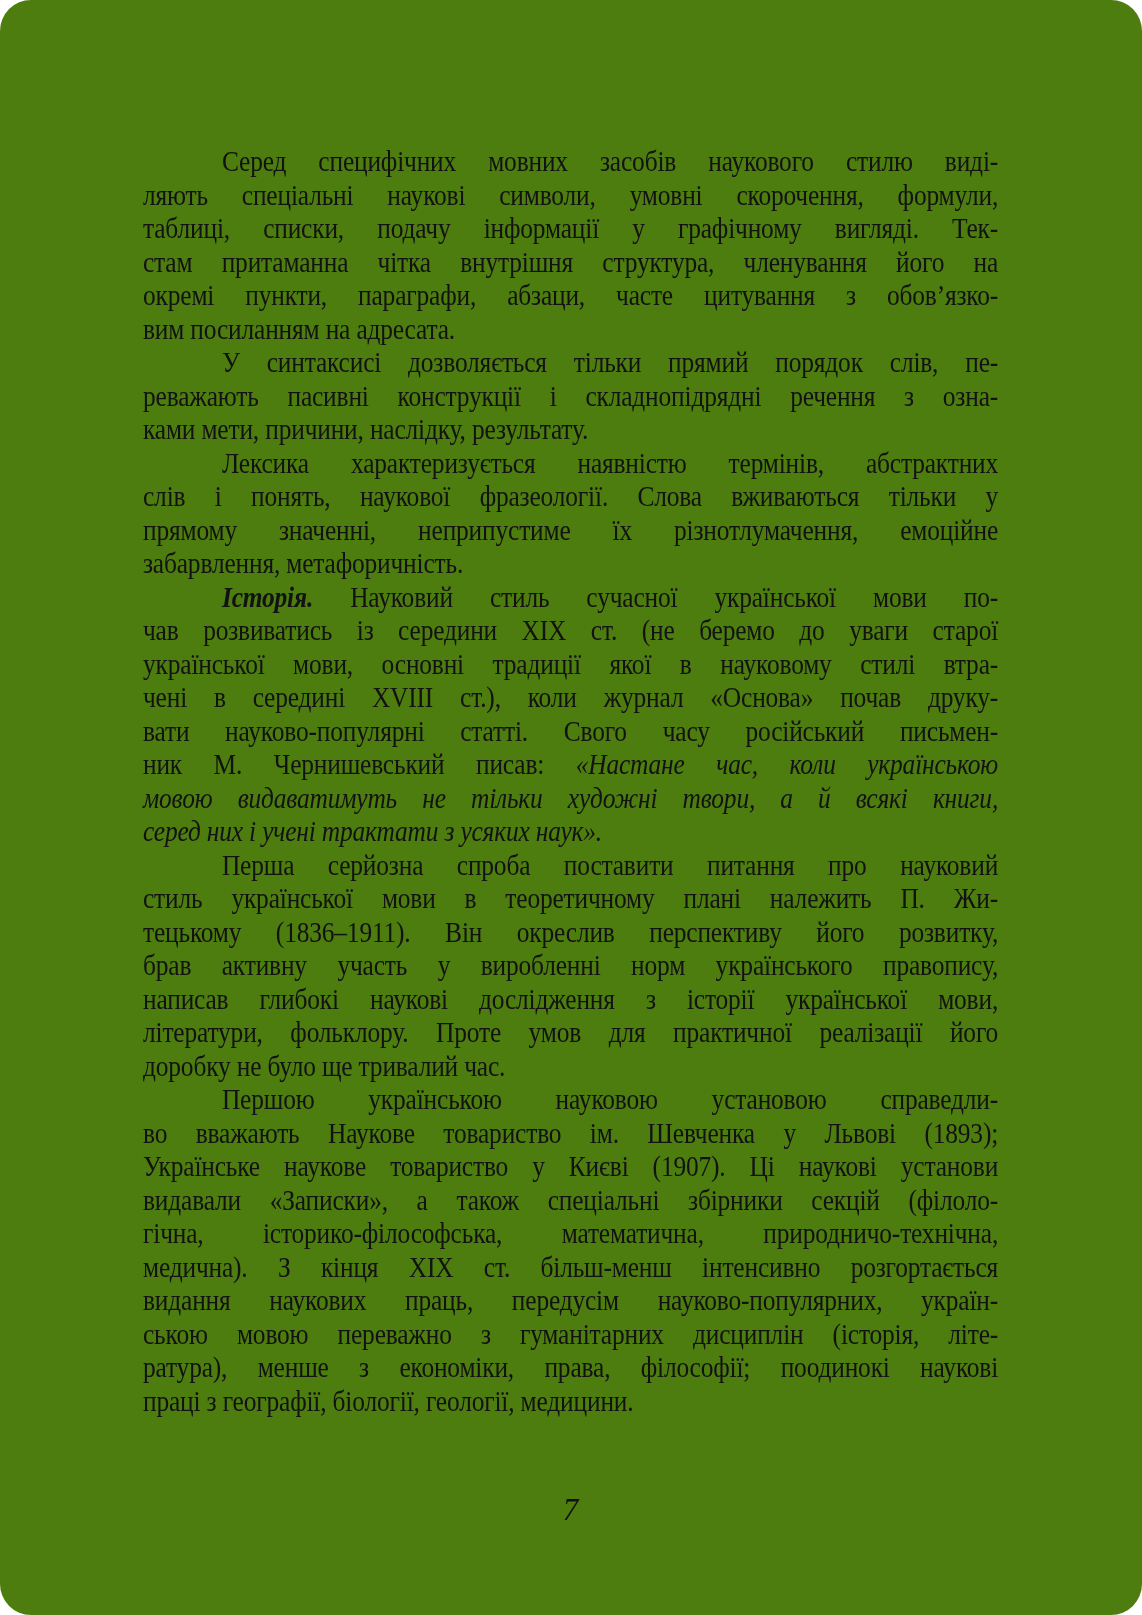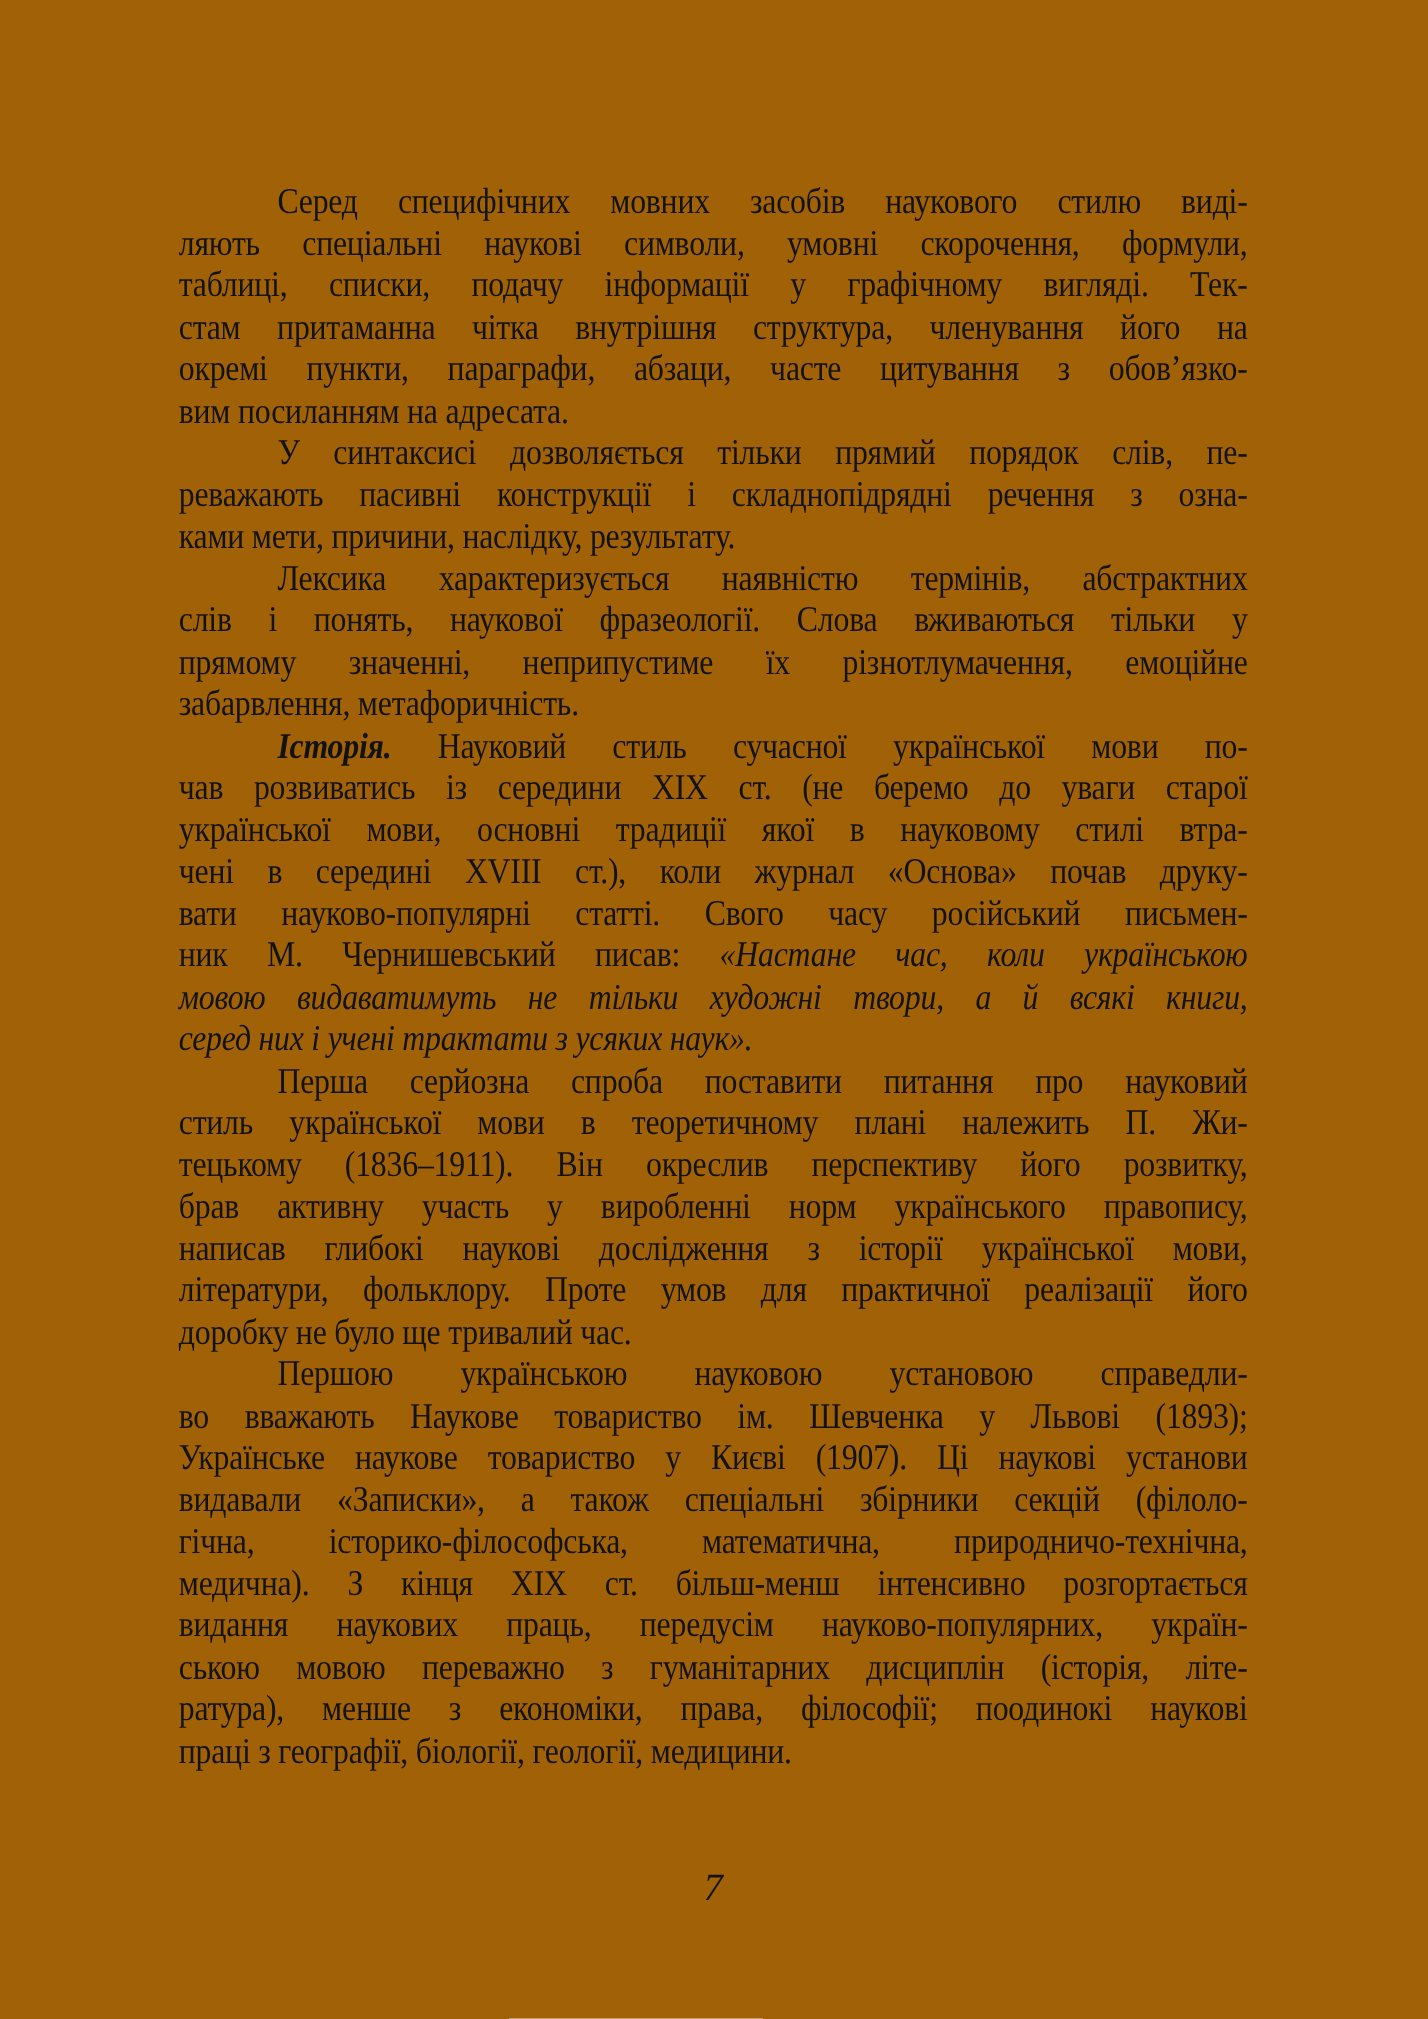--- a/index.html
+++ b/index.html
@@ -18,7 +18,8 @@
   .page {
     position: absolute;
     inset: 0;
-    background: #a16207;
+    background: #4d7c0f;
+    border-radius: 31px;
   }
   .text-block {
     position: absolute;

